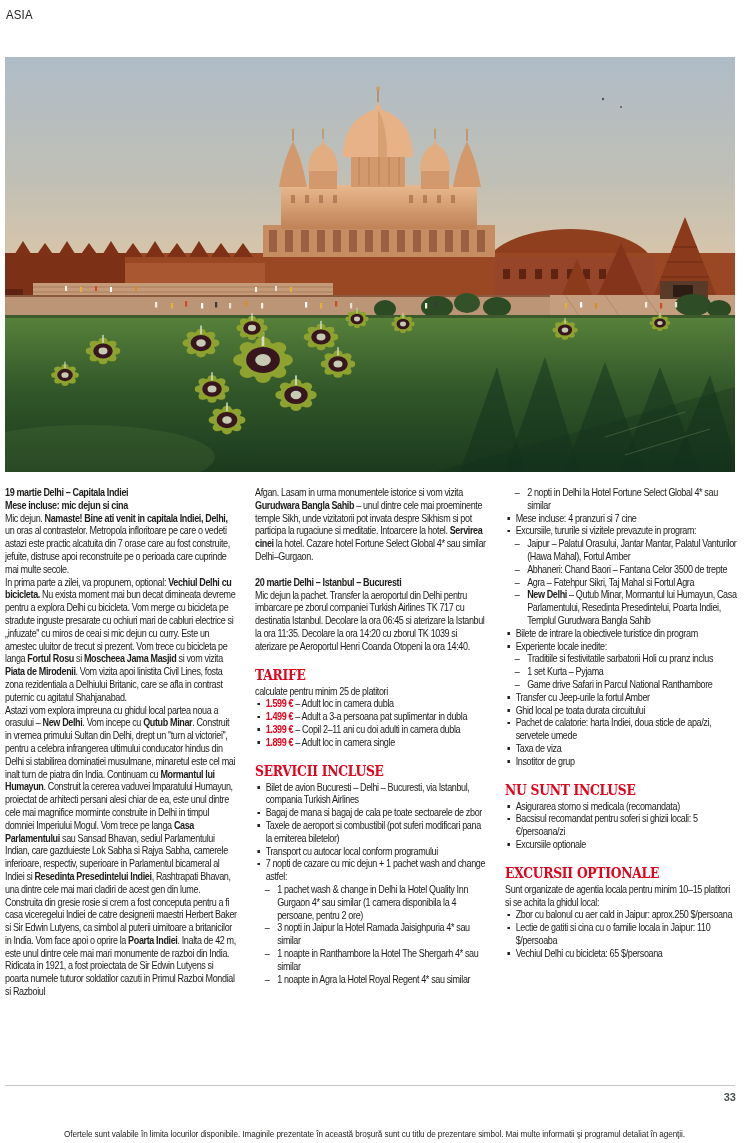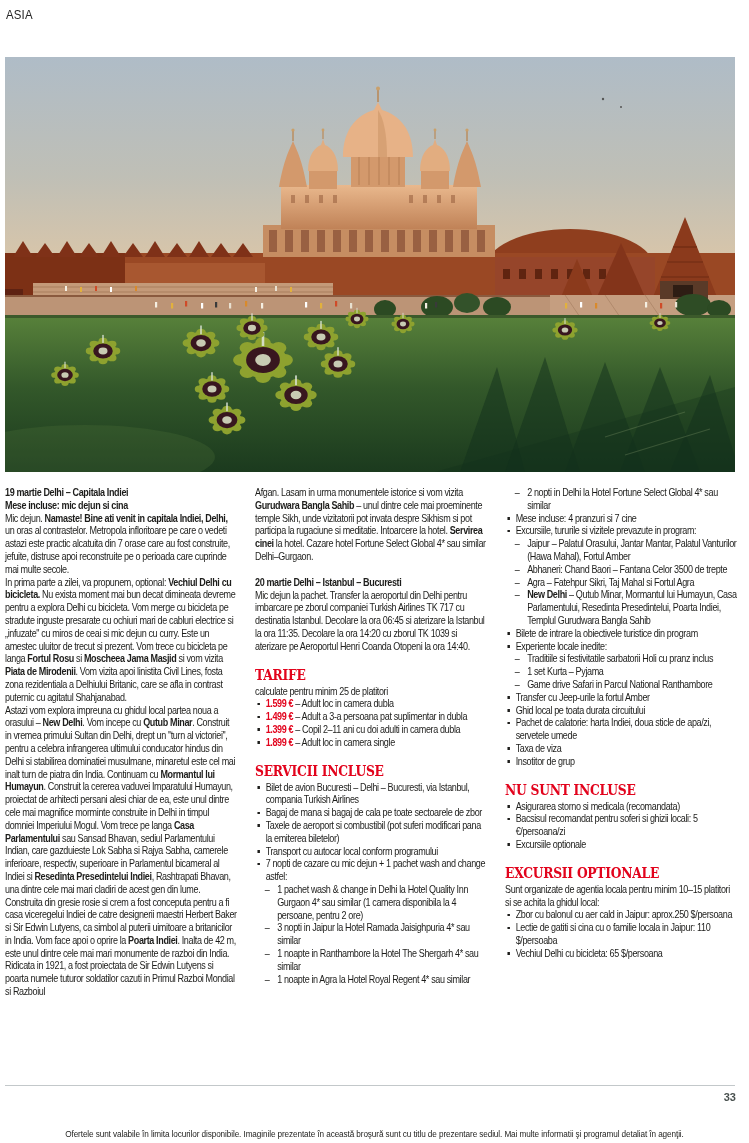--- a/index.html
+++ b/index.html
@@ -362,6 +362,6 @@
 
 <div class="divider"></div>
 <div class="page-number">33</div>
-<div class="footer-note">Ofertele sunt valabile în limita locurilor disponibile. Imaginile prezentate în această broşură sunt cu titlu de prezentare sediul. Mai multe informatii şi programul detaliat în agenţii.</div>
+<div class="footer-note">Ofertele sunt valabile în limita locurilor disponibile. Imaginile prezentate în această broşură sunt cu titlu de prezentare simbol. Mai multe informatii şi programul detaliat în agenţii.</div>
 
 </body></html>

